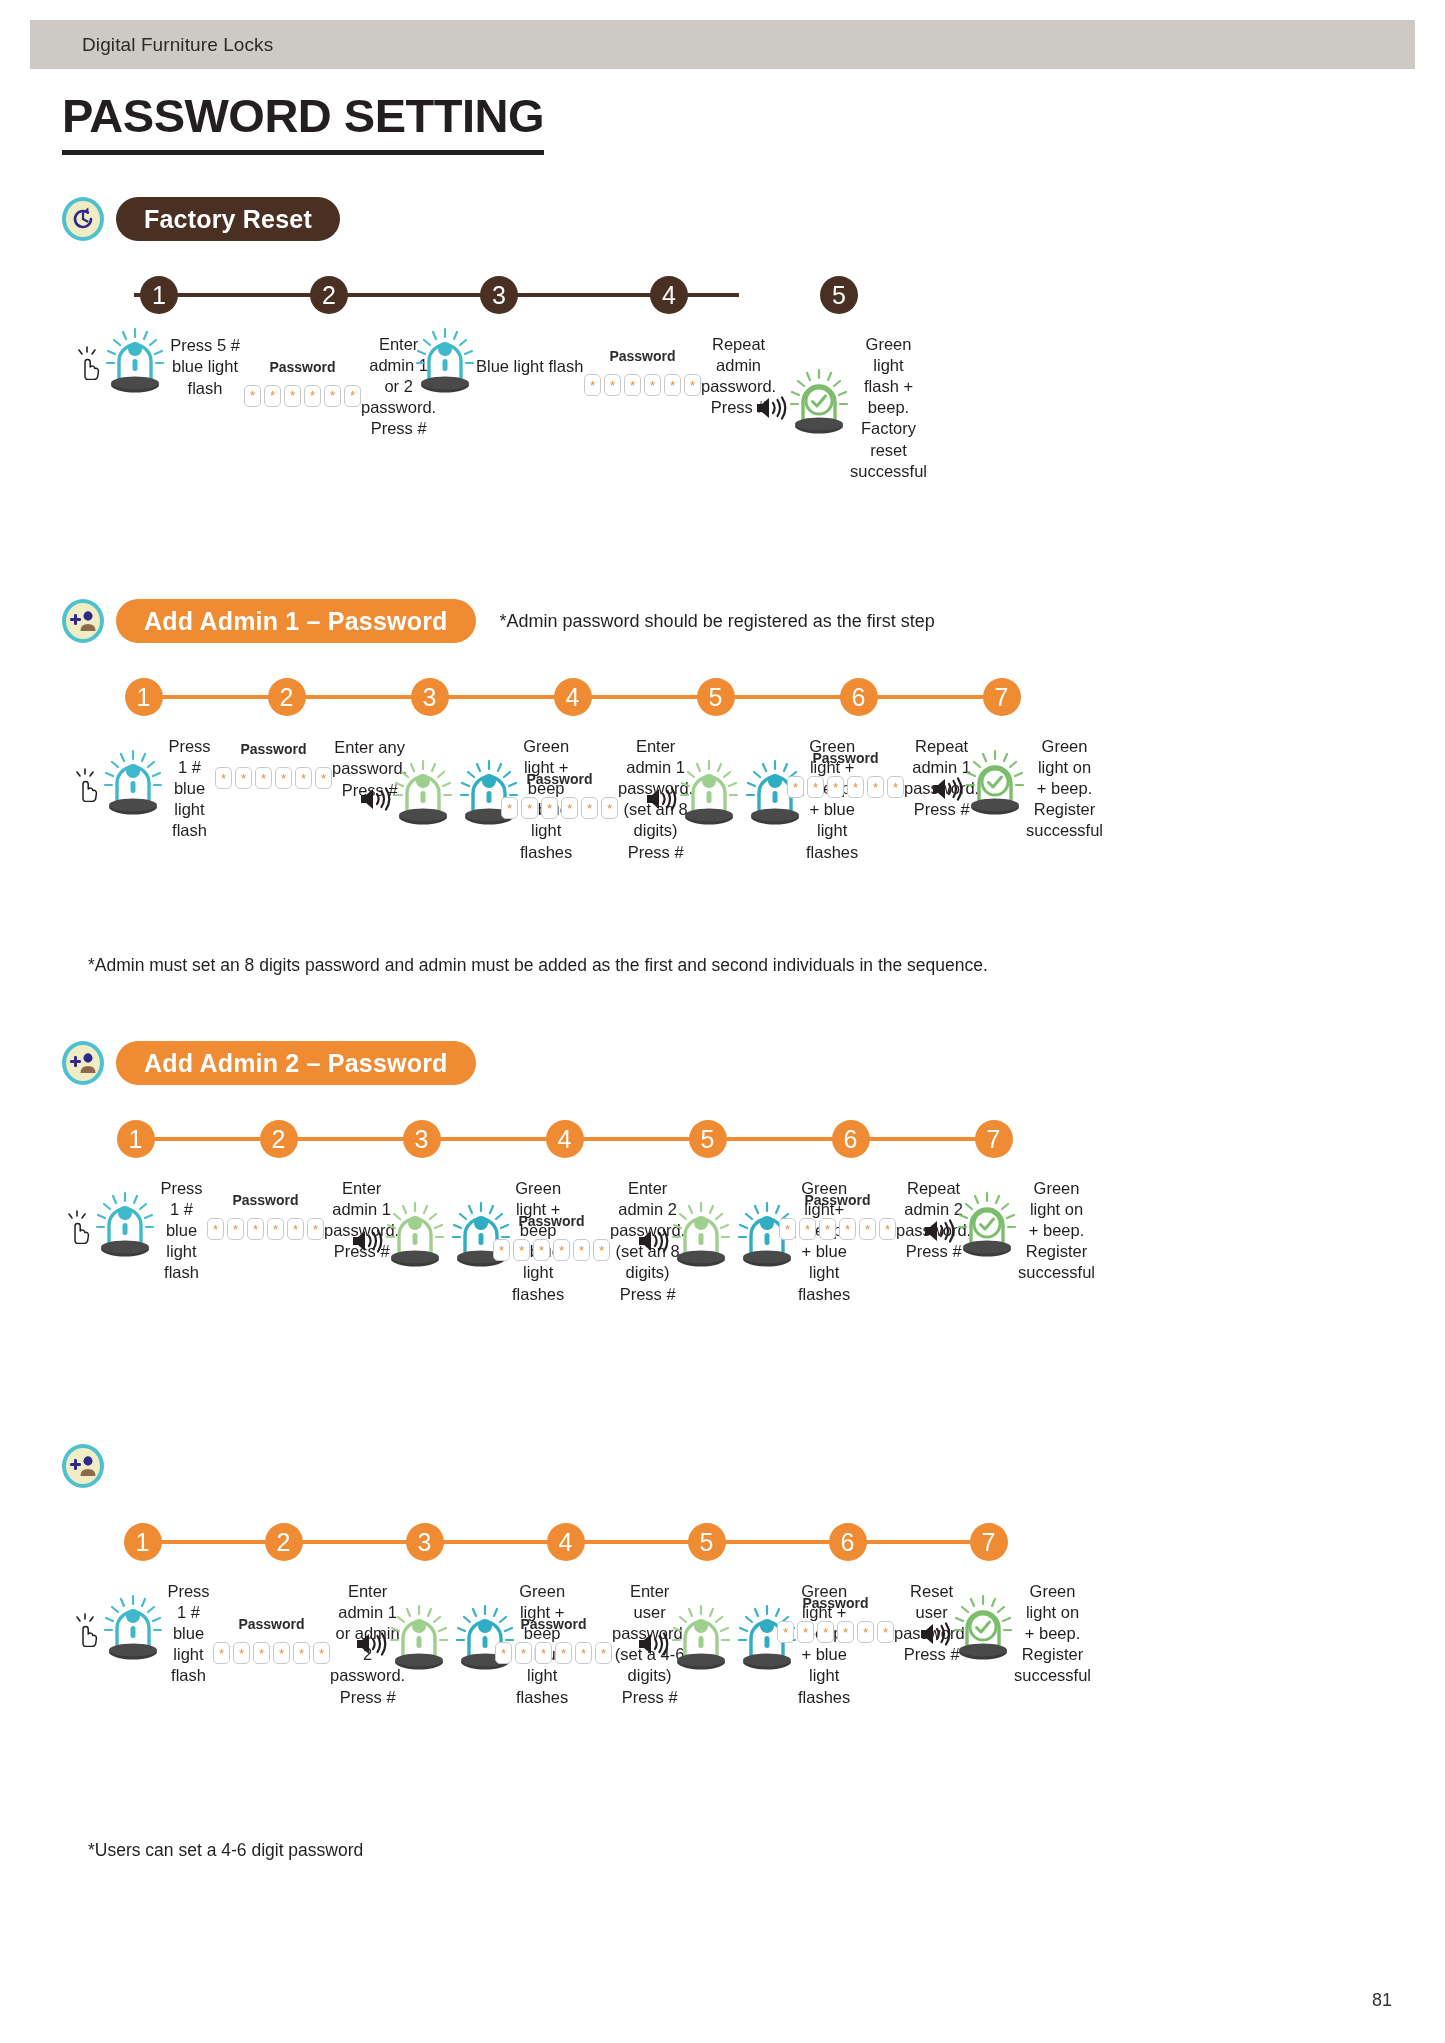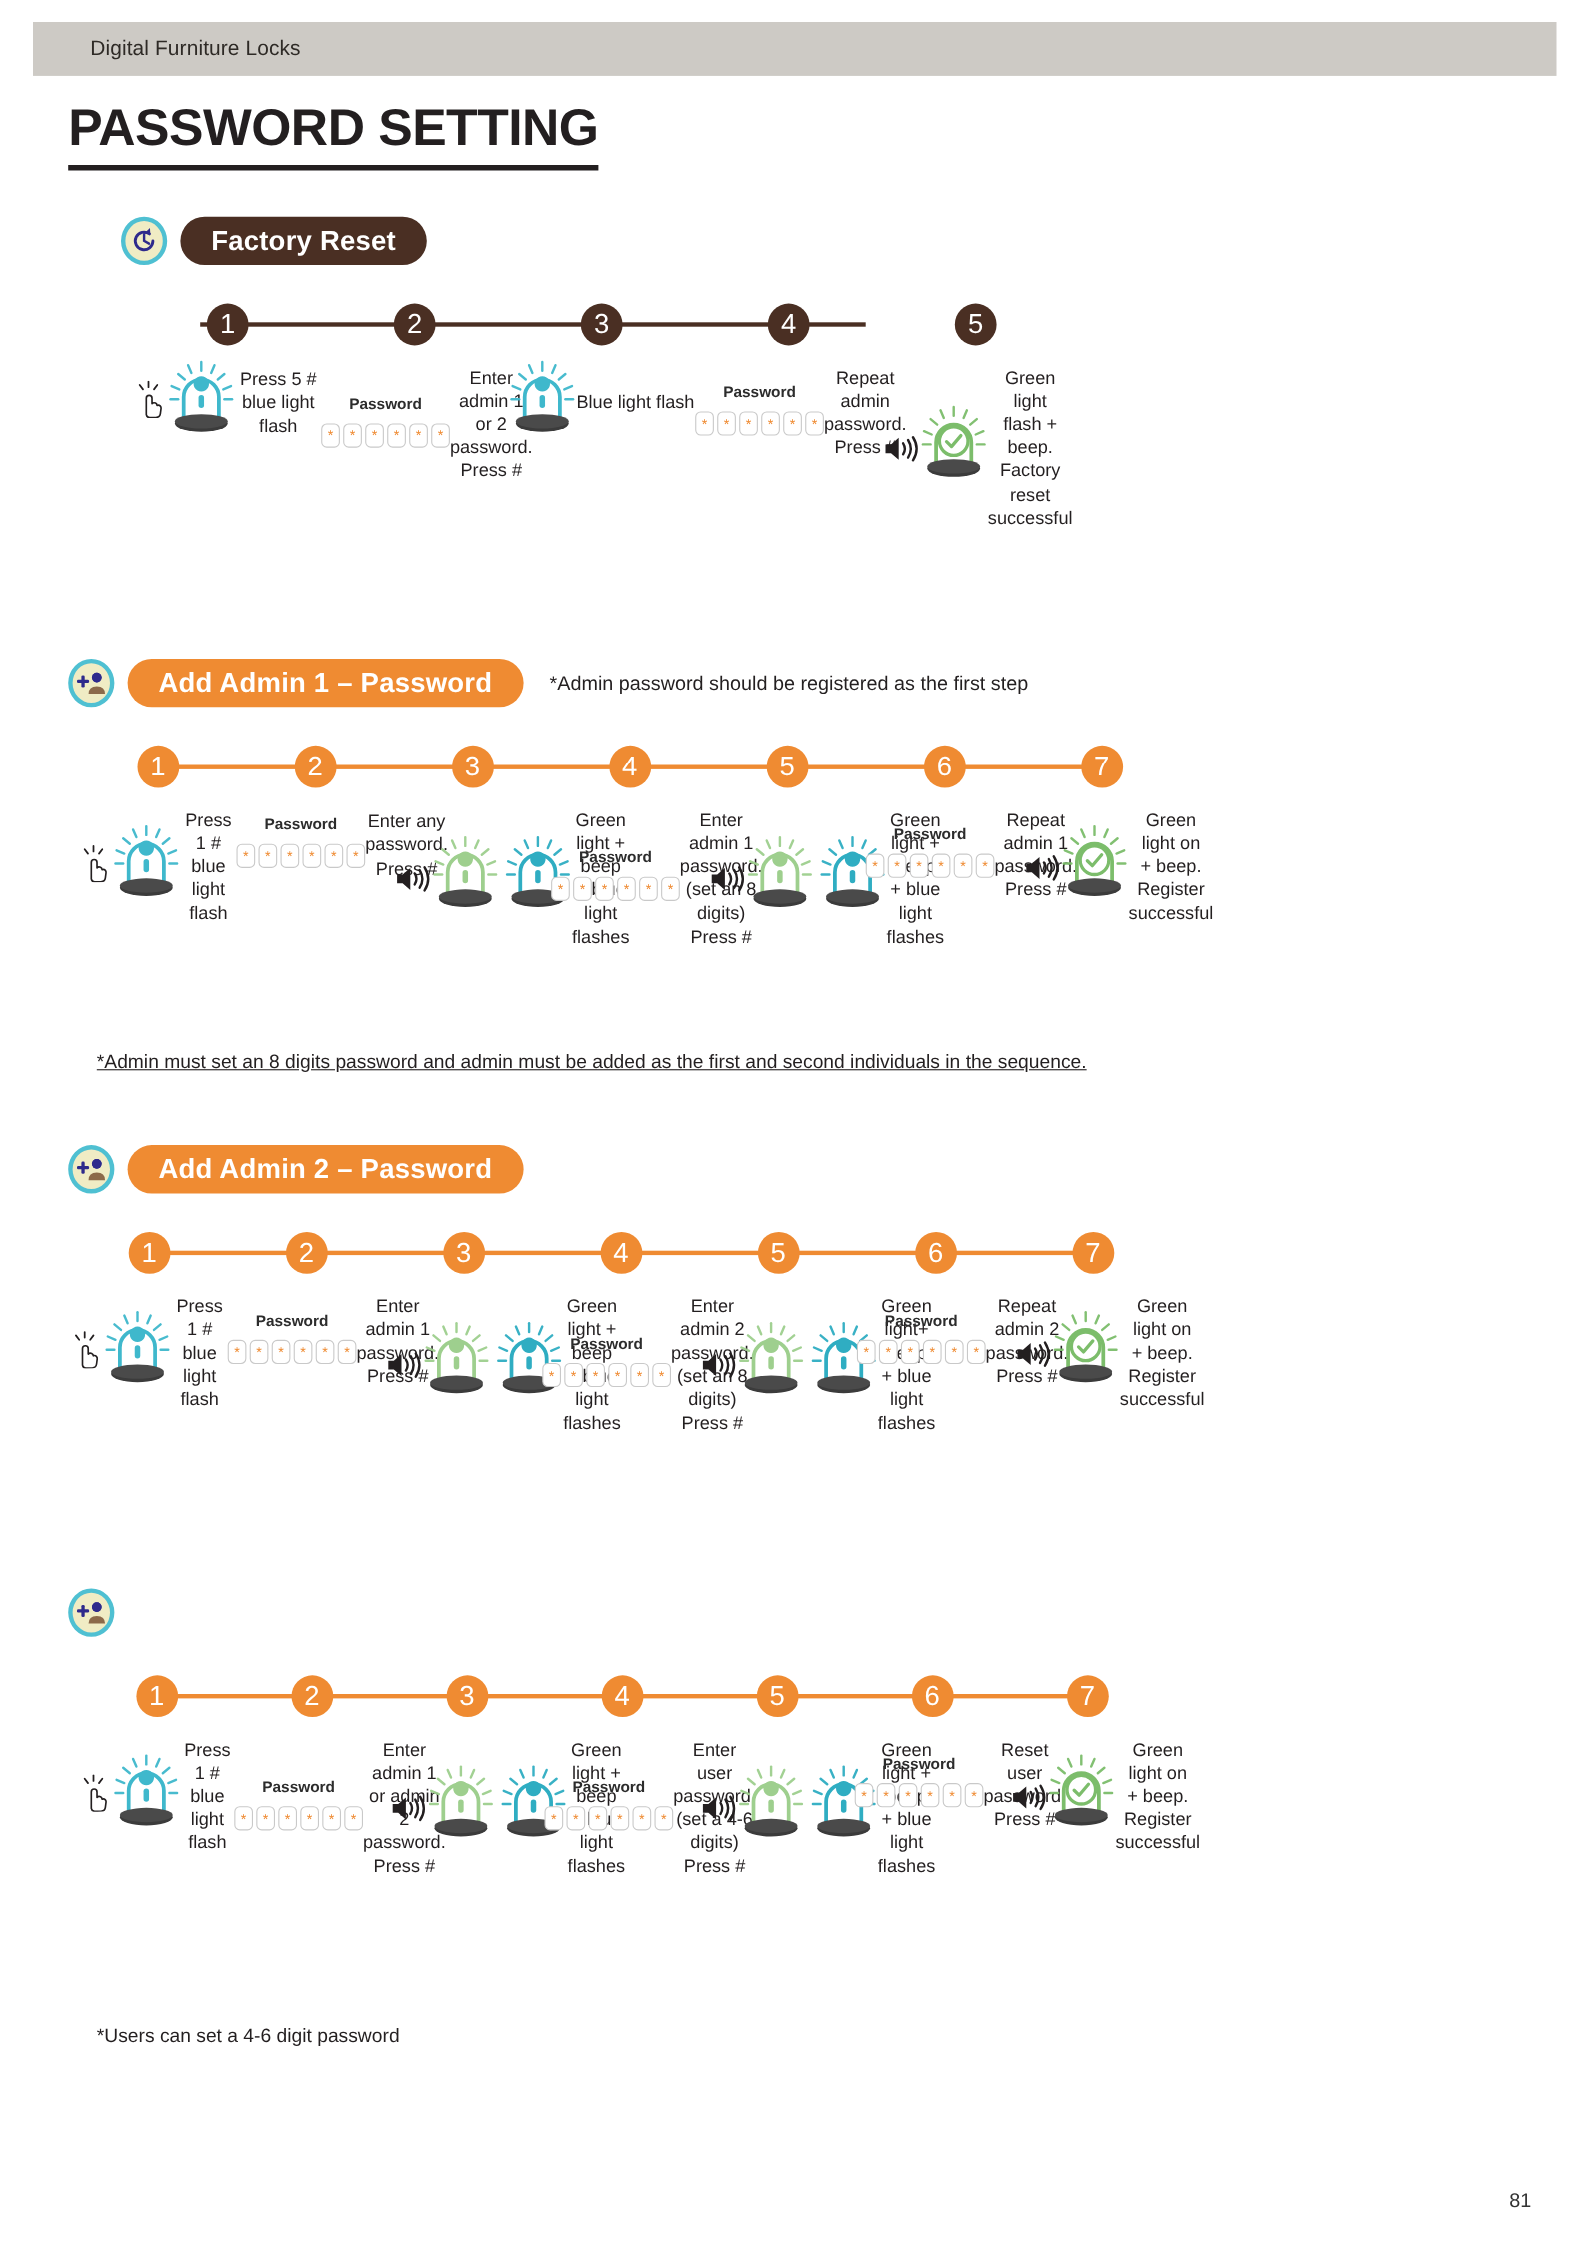--- a/index.html
+++ b/index.html
@@ -127,7 +127,7 @@
   <div class="page-title">PASSWORD SETTING</div>
 
   <div id="sections-host">
-      <div class="section" style="top: 196px; padding-left: 48px;">
+      <div class="section" style="top: 196px;">
         <div class="sec-head" style="margin-left: 62px;">
           <div class="sec-badge">
             <span class="ring"></span>

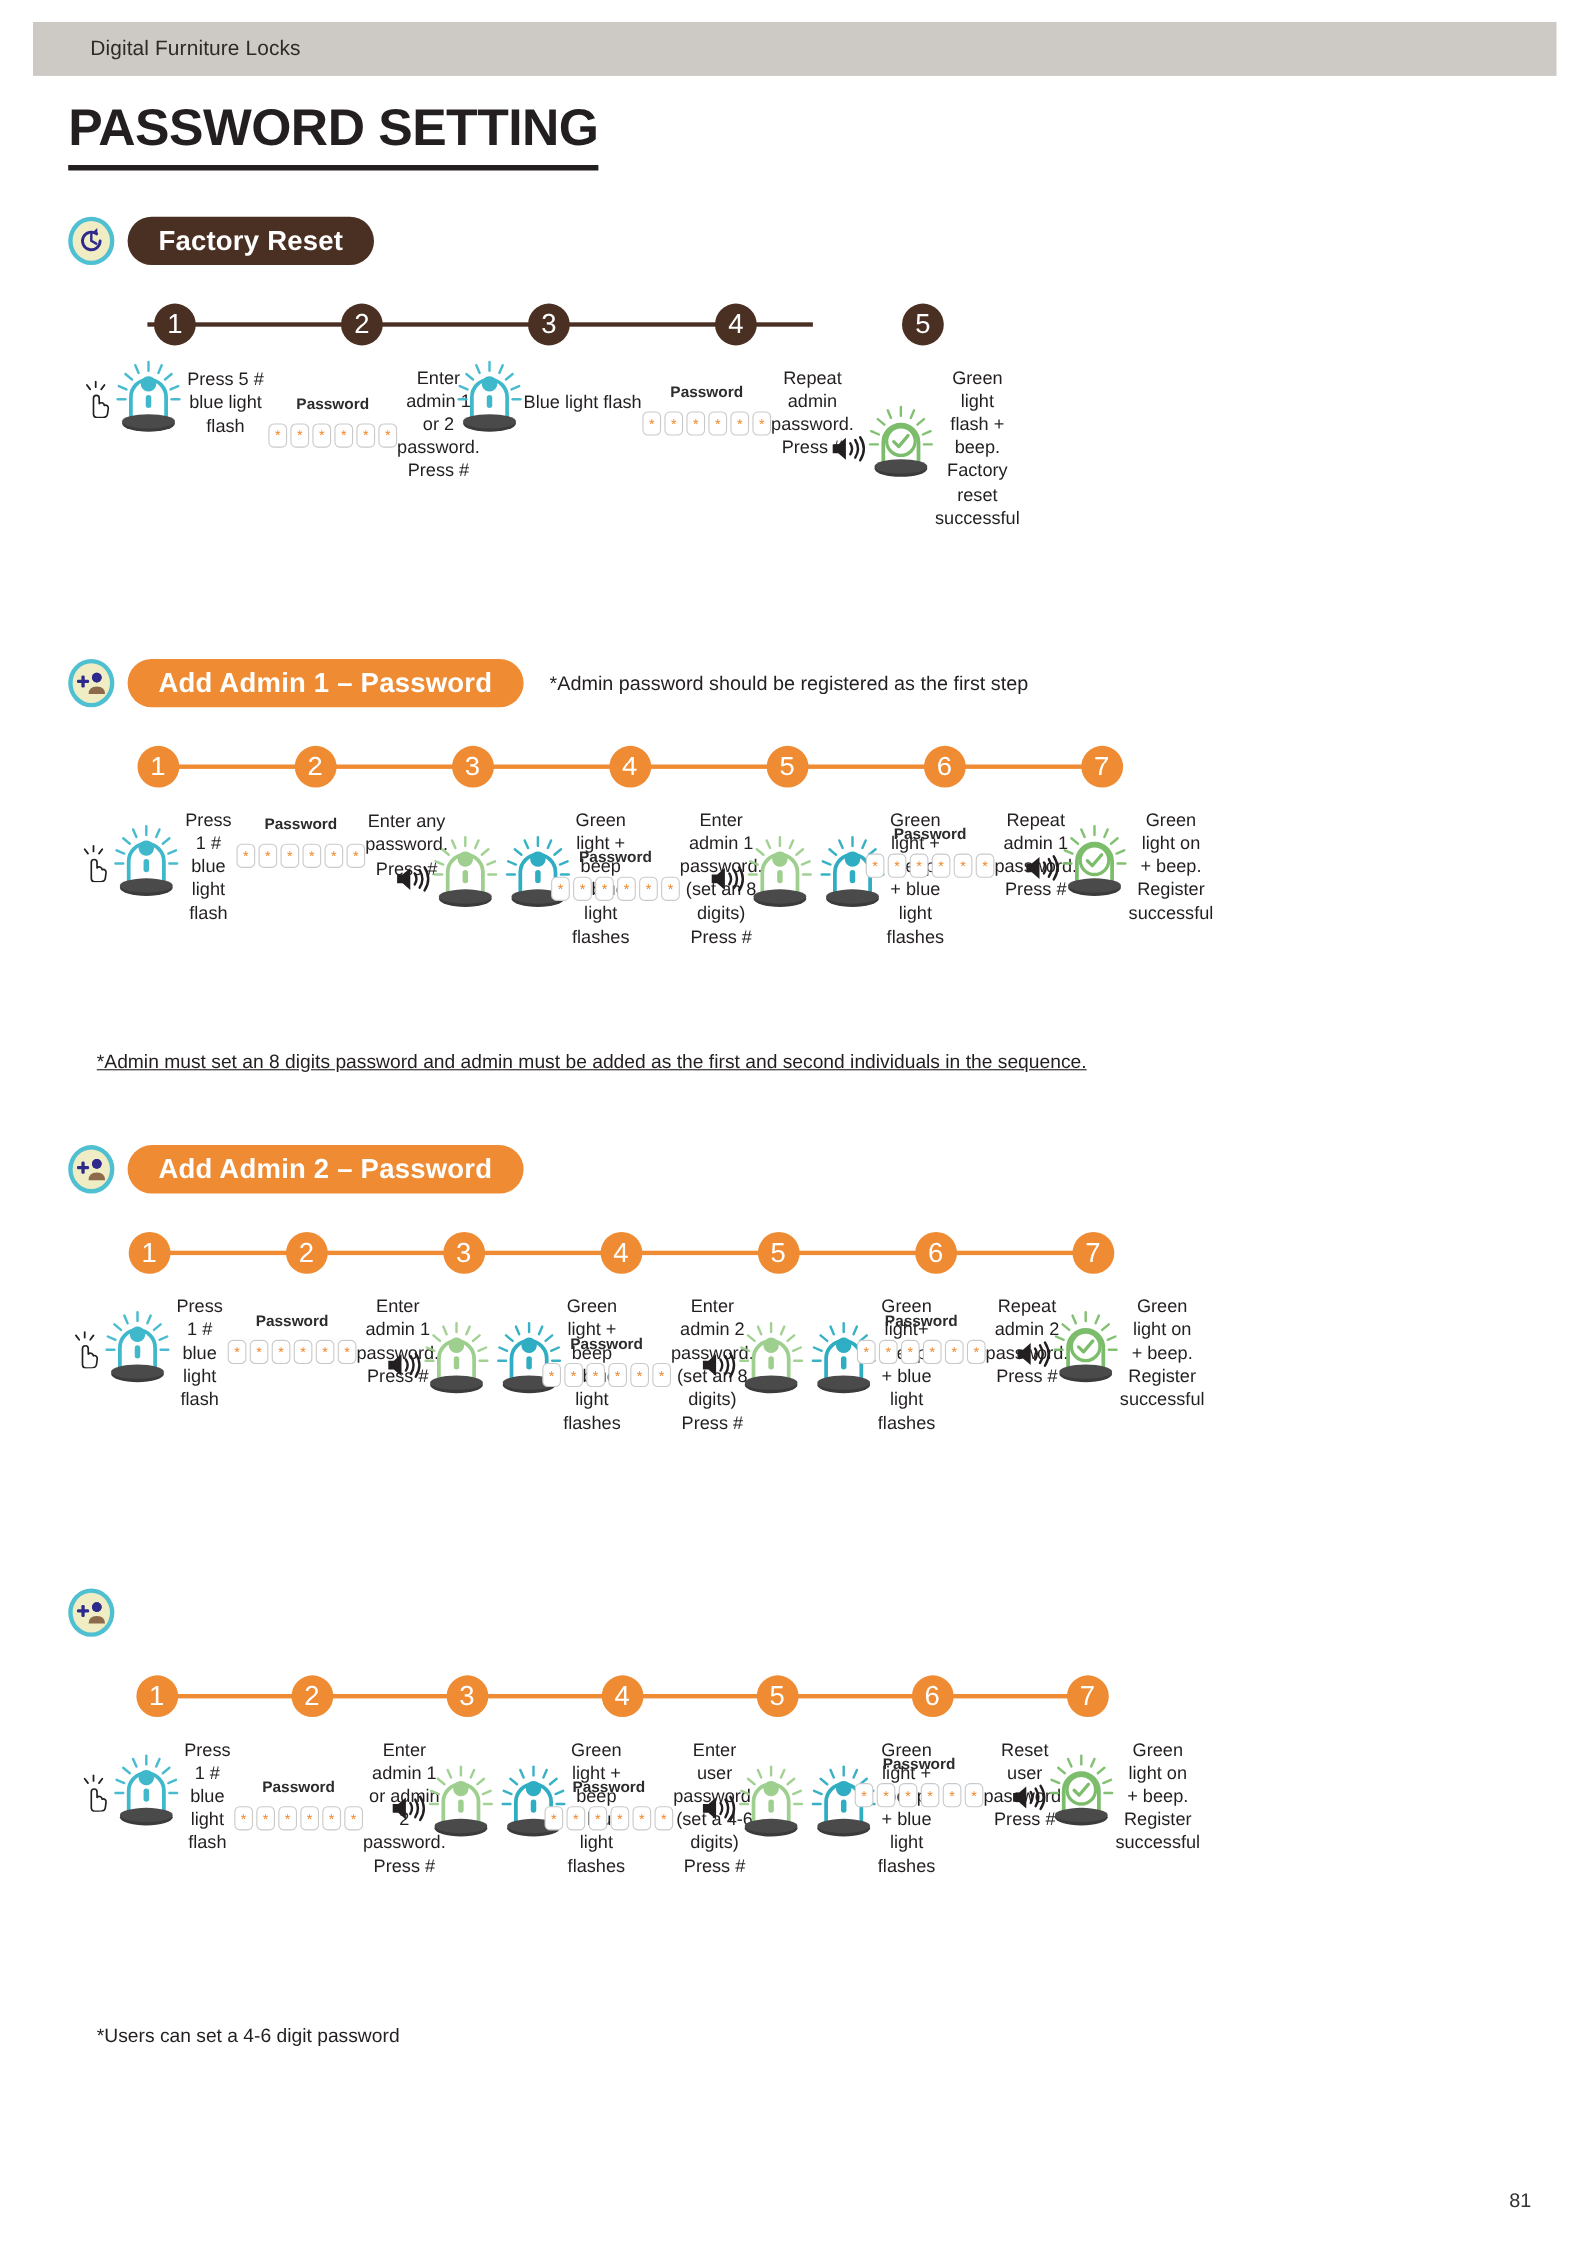--- a/index.html
+++ b/index.html
@@ -1078,7 +1078,7 @@
     </div>
 
   <div class="page-num">81</div>
-<div class="foot-note" style="top: 955px; left: 88px; text-decoration: underline;">*Admin must set an 8 digits password and admin must be added as the first and second individuals in the sequence.</div>
+<div class="foot-note" style="top: 955px; left: 88px;">*Admin must set an 8 digits password and admin must be added as the first and second individuals in the sequence.</div>
     <div class="foot-note" style="top: 1840px; left: 88px;">*Users can set a 4-6 digit password</div>
   </div>
 

